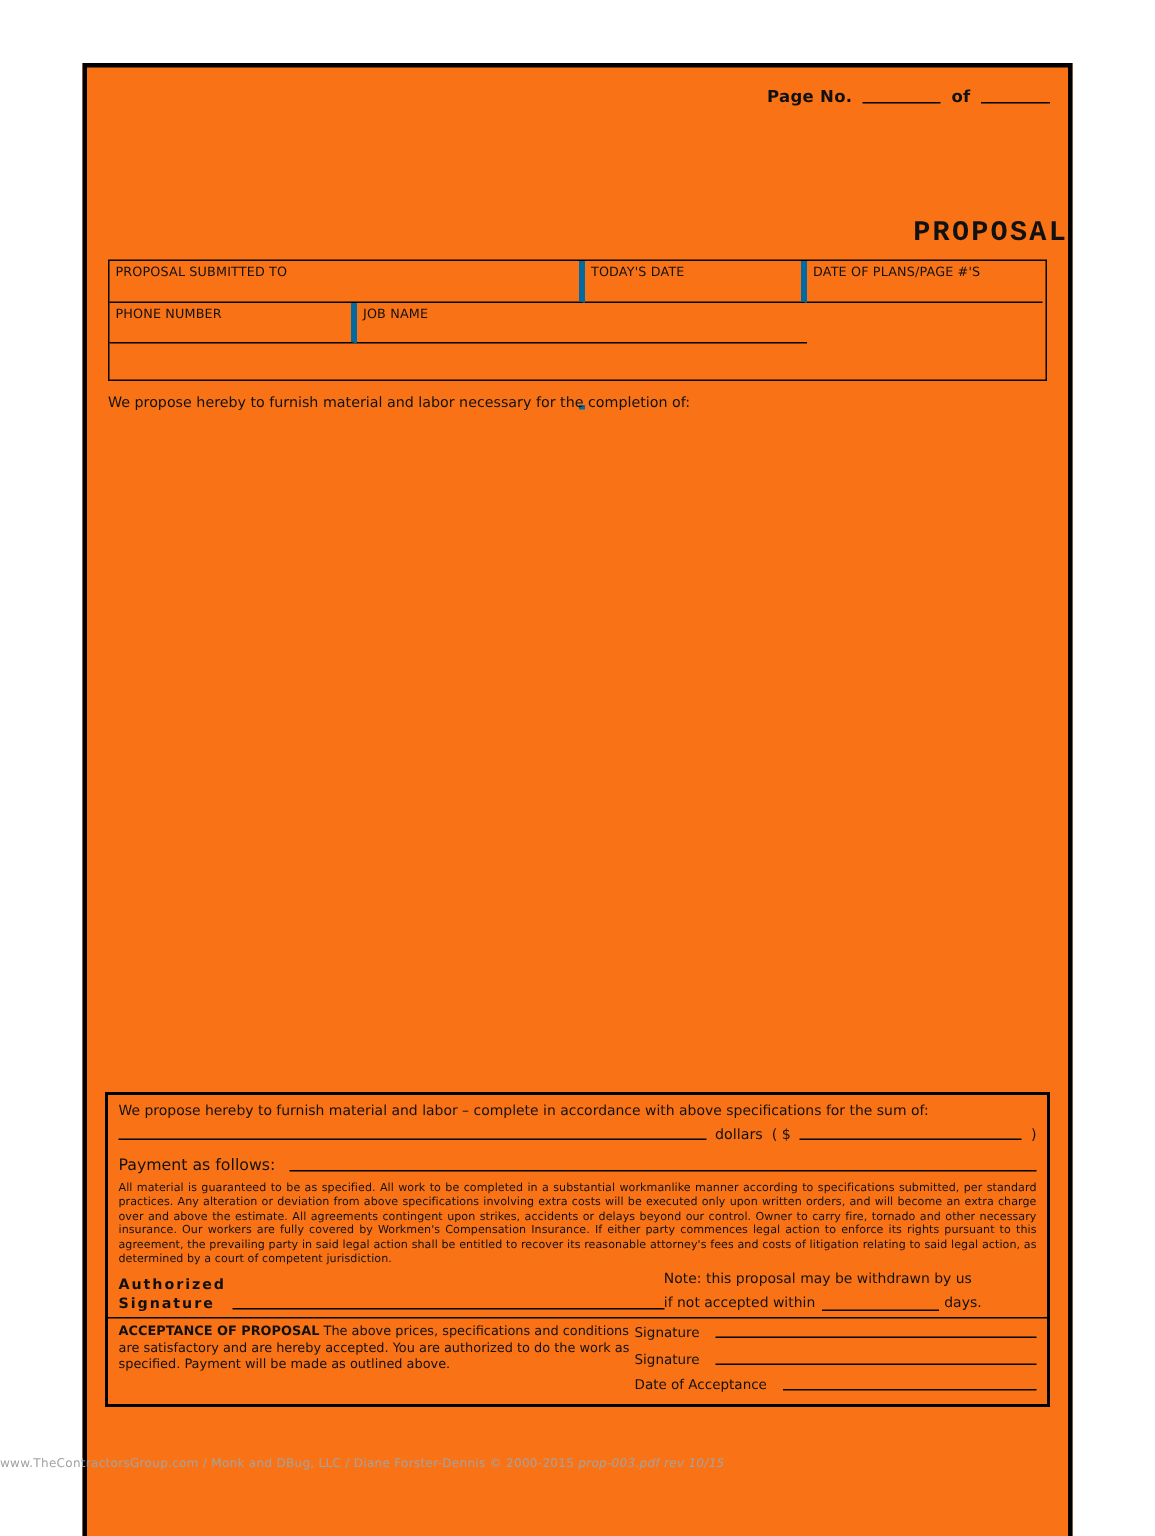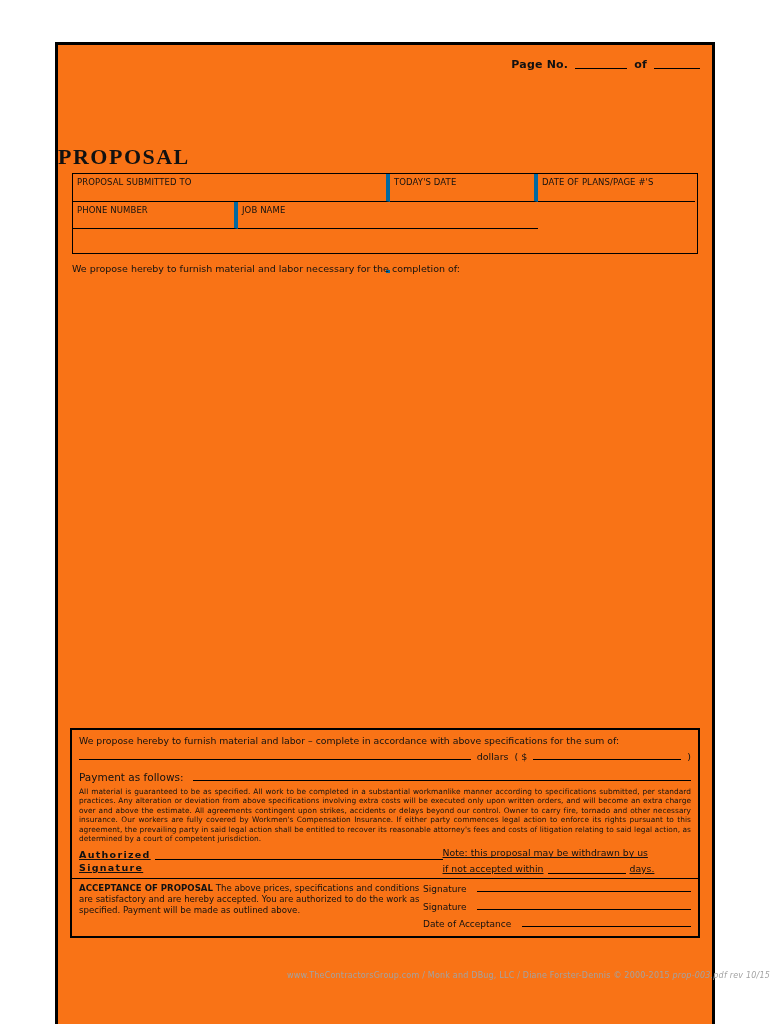--- a/index.html
+++ b/index.html
@@ -28,8 +28,8 @@
   
   .form-title {
     position:absolute; top:99px; left:0; right:0; margin:0;
-    text-align:left; font-family:Liberation Serif, serif;
-    font-size:22px; font-weight:bold; letter-spacing:1.5px;
+    text-align:right; font-family:Liberation Mono, monospace;
+    font-size:19px; font-weight:bold; letter-spacing:1.5px;
   }
 
   

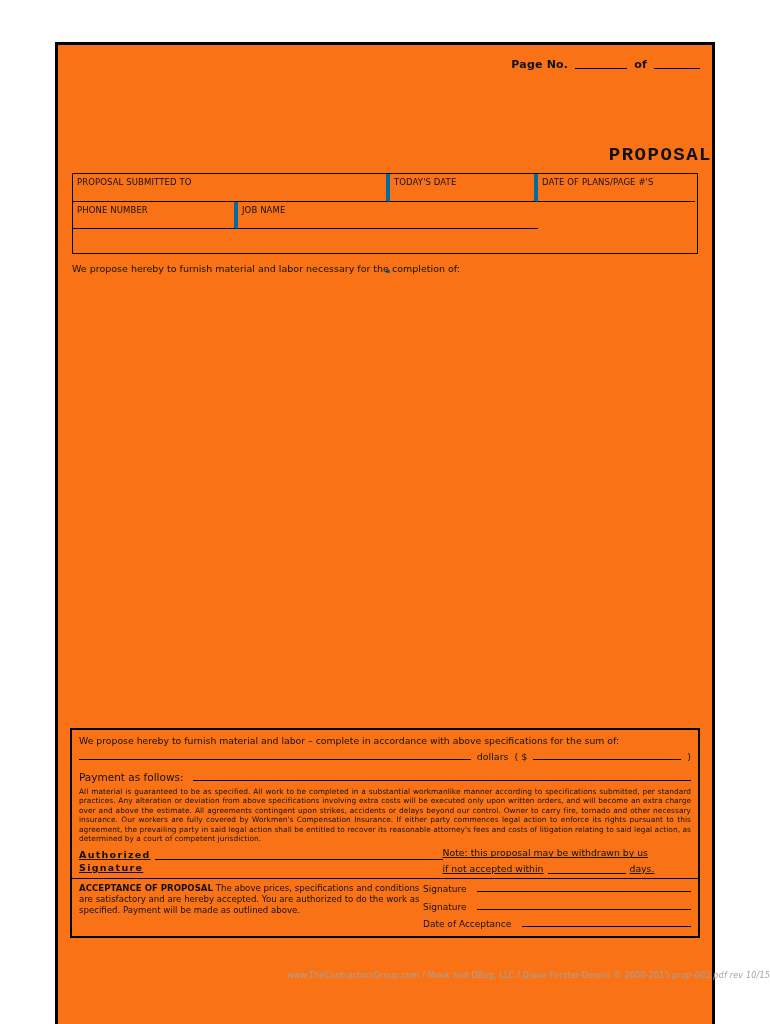--- a/index.html
+++ b/index.html
@@ -67,7 +67,7 @@
   .payment-row .pay-label { font-size:10.5px; }
   .payment-row .fill { flex:1; margin-bottom:2px; }
   .fine-print { margin:4px 0 0; font-size:7.4px; line-height:9.4px; text-align:justify; letter-spacing:.05px; }
-  .auth-row { display:flex; align-items:center; margin-top:2px;text-decoration:underline; }
+  .auth-row { display:flex; align-items:flex-end; margin-top:2px; }
   .auth-label { font-size:9.5px; font-weight:bold; letter-spacing:1.3px; line-height:13px; width:76px; }
   .auth-line { flex:0 0 288px; margin-bottom:3px; }
   .note-block { margin-left:auto; width:250px; font-size:9.3px; line-height:15.5px; }

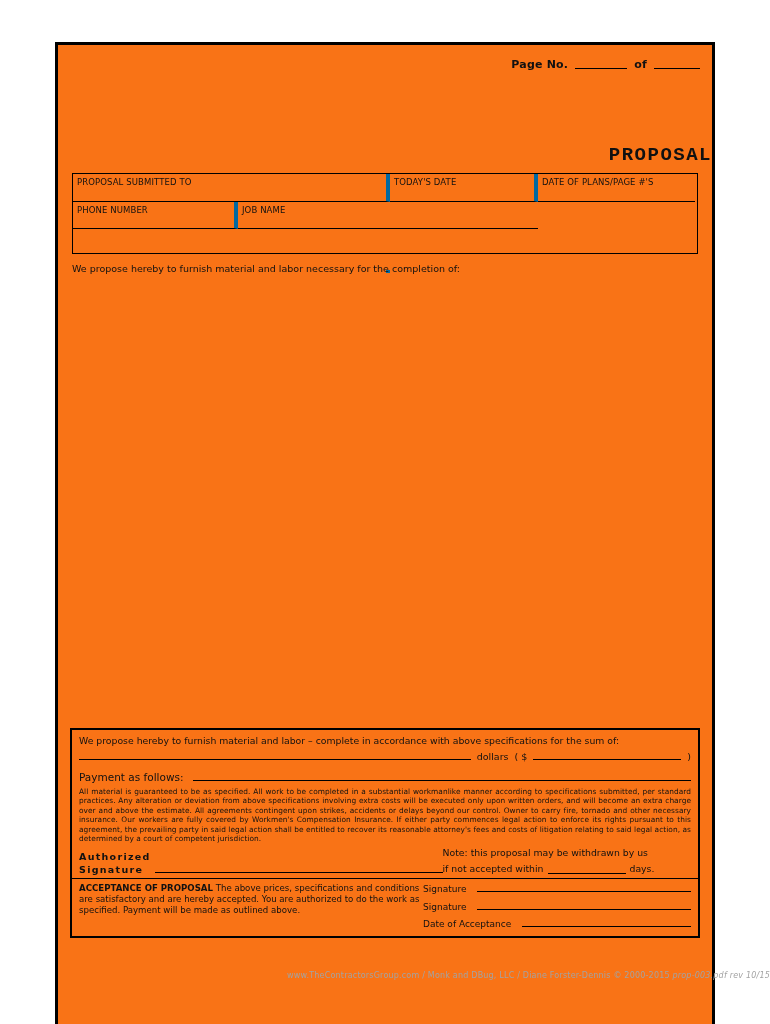--- a/index.html
+++ b/index.html
@@ -88,7 +88,7 @@
   
   .footer {
     position:absolute; left:0; right:0; top:971px;
-    text-align:right; font-size:8px; color:#a3a3a3; letter-spacing:.2px;
+    text-align:left; font-size:8px; color:#a3a3a3; letter-spacing:.2px;
   }
   .footer i { font-style:italic; }
 </style>

